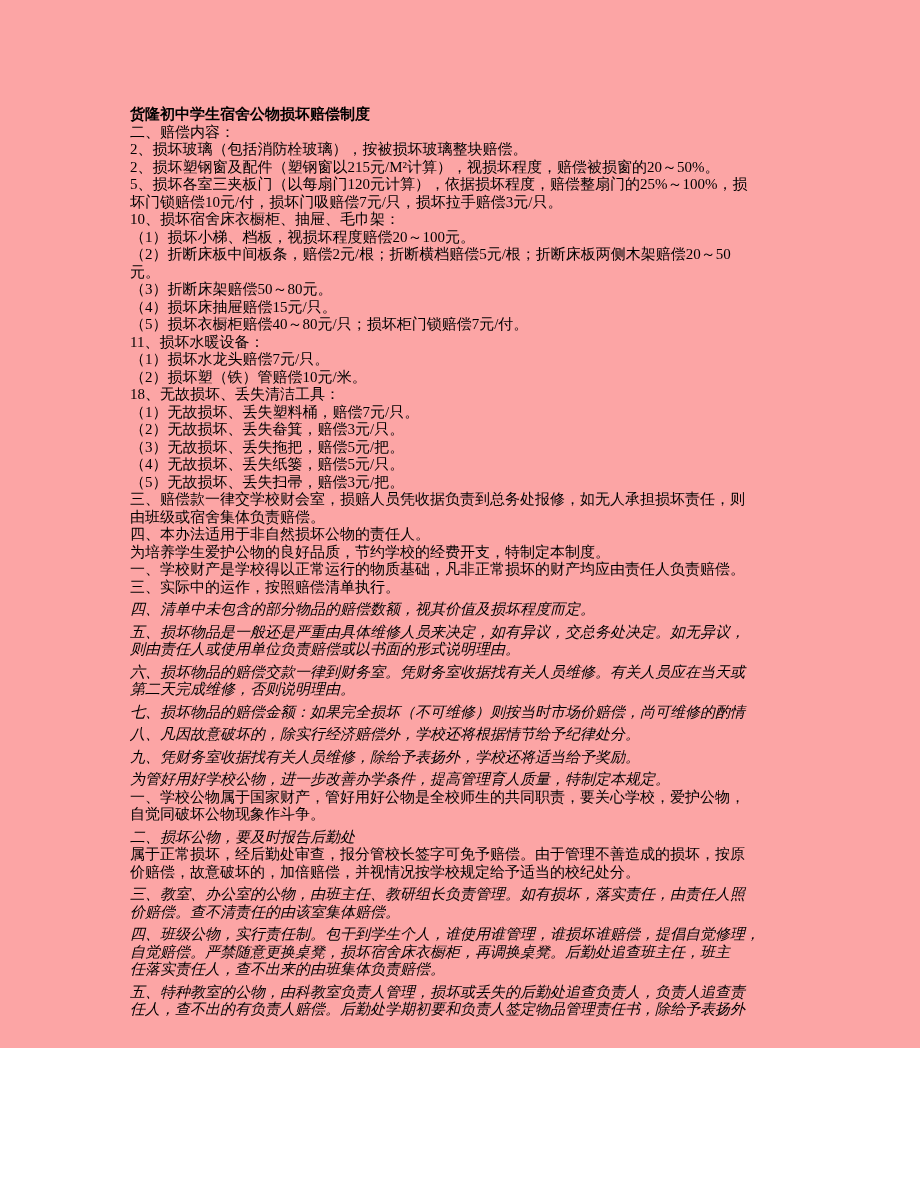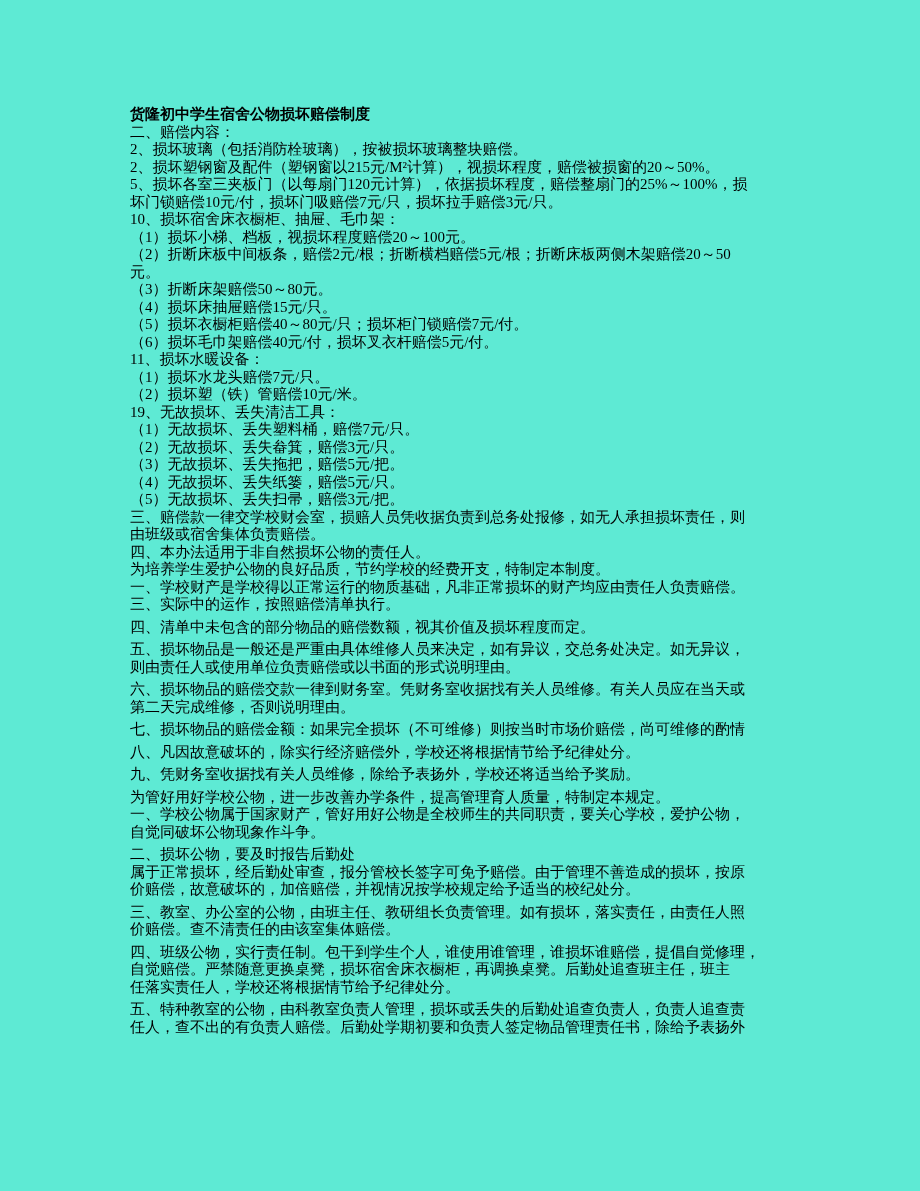--- a/index.html
+++ b/index.html
@@ -15,8 +15,8 @@
   .page {
     position: absolute;
     left: 0; top: 0;
-    width: 920px; height: 1191px;
-    background: #5eead4;
+    width: 920px; height: 1048px;
+    background: #fca5a5;
   }
   .content {
     position: absolute;

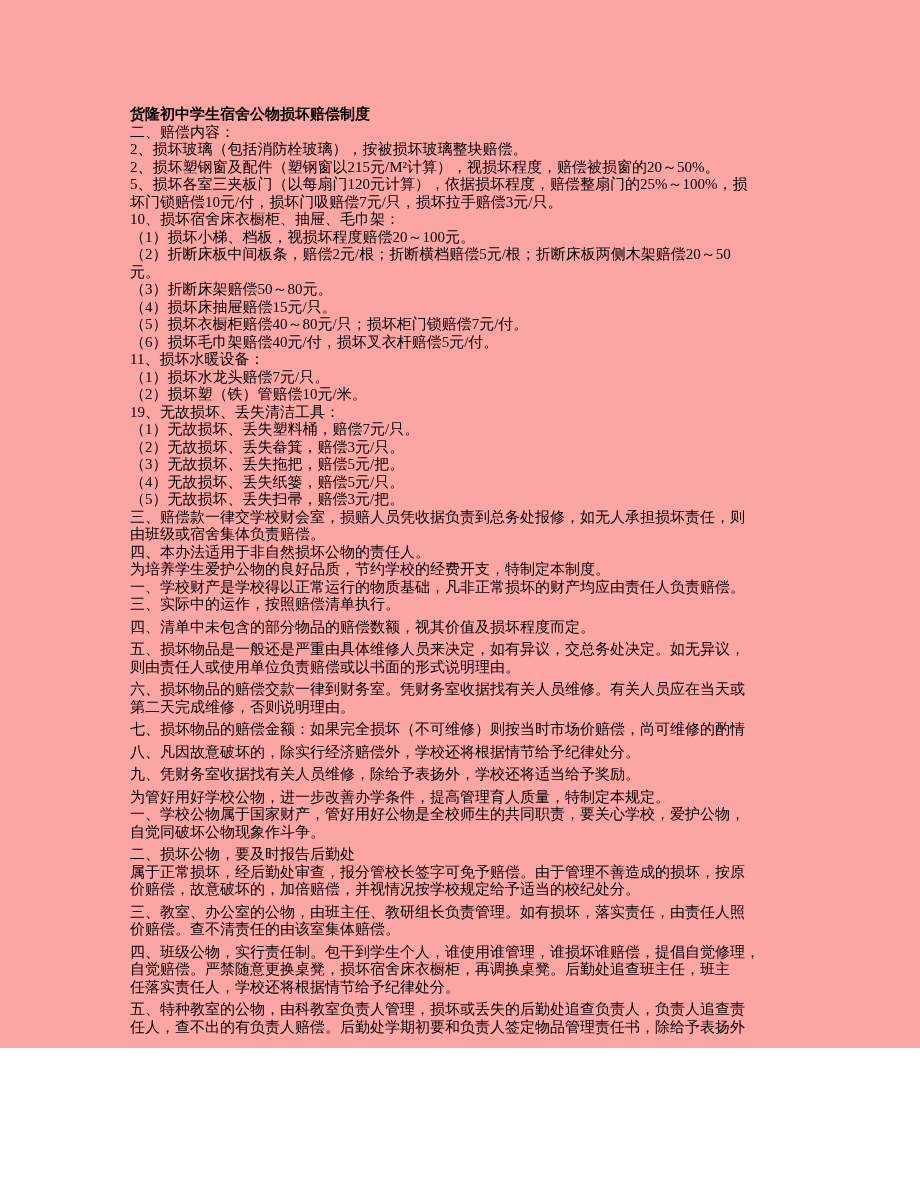--- a/index.html
+++ b/index.html
@@ -73,9 +73,6 @@
       </div>
       <div class="para">
         <div class="line">（5）损坏衣橱柜赔偿40～80元/只；损坏柜门锁赔偿7元/付。</div>
-      </div>
-      <div class="para">
-        <div class="line">（6）损坏毛巾架赔偿40元/付，损坏叉衣杆赔偿5元/付。</div>
       </div>
       <div class="para">
         <div class="line">11、损坏水暖设备：</div>

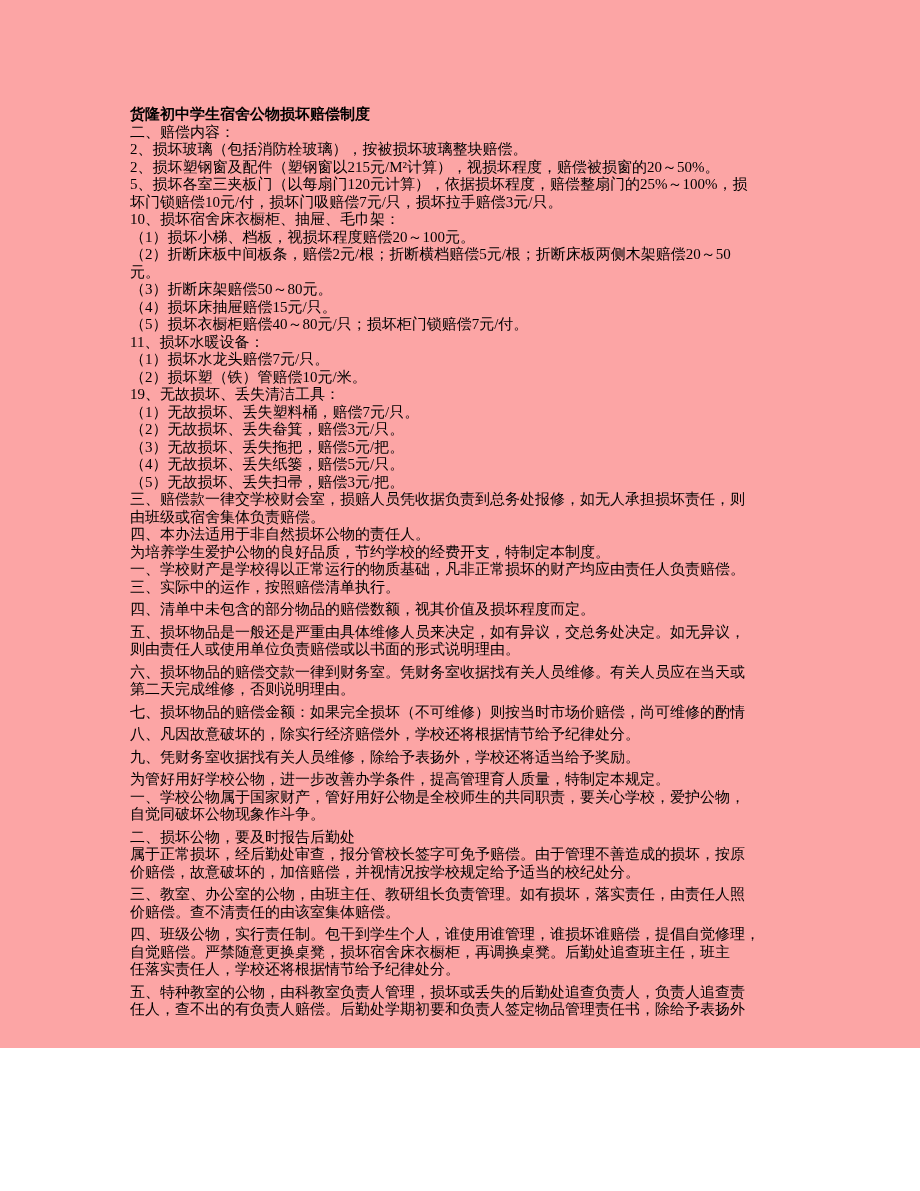--- a/index.html
+++ b/index.html
@@ -84,7 +84,7 @@
         <div class="line">（2）损坏塑（铁）管赔偿10元/米。</div>
       </div>
       <div class="para">
-        <div class="line">19、无故损坏、丢失清洁工具：</div>
+        <div class="line">18、无故损坏、丢失清洁工具：</div>
       </div>
       <div class="para">
         <div class="line">（1）无故损坏、丢失塑料桶，赔偿7元/只。</div>

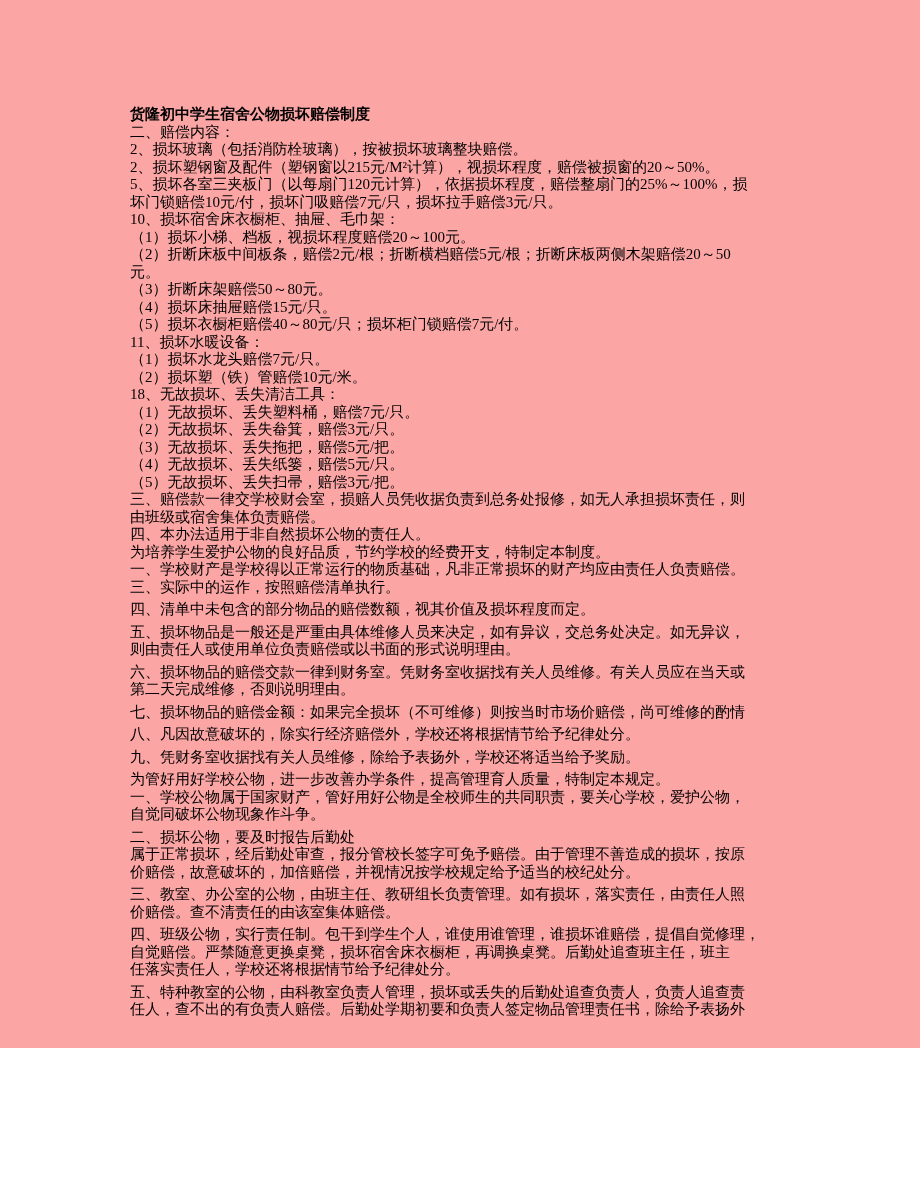--- a/index.html
+++ b/index.html
@@ -25,7 +25,7 @@
     width: 664px;
   }
   .para { margin: 0; }
-  .para.gap { margin-top: 5px; }
+  .para.gap { margin-top: 5px; font-style: italic; }
   .para.bold .line { font-weight: bold; }
   .line {
     font-size: 15px;

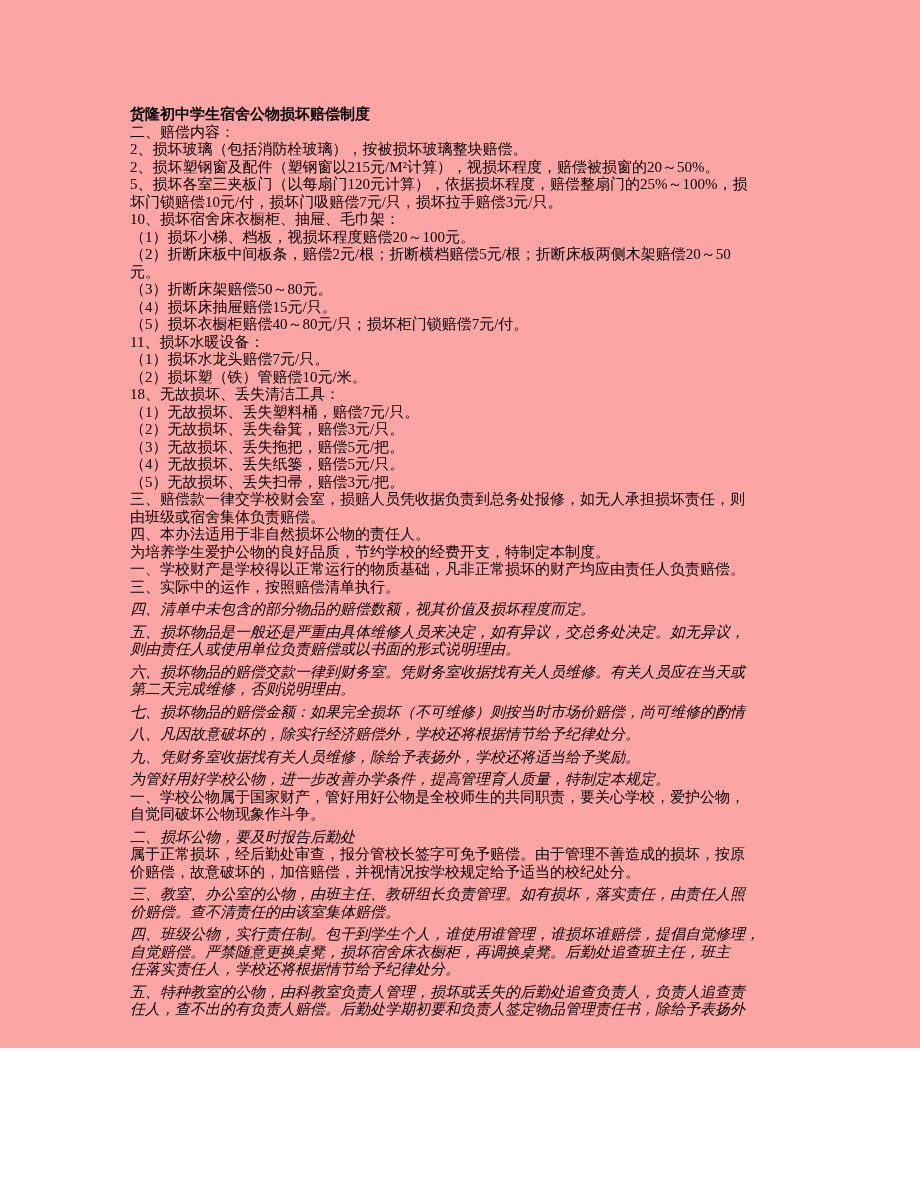--- a/index.html
+++ b/index.html
@@ -158,7 +158,7 @@
       <div class="para gap">
         <div class="line">四、班级公物，实行责任制。包干到学生个人，谁使用谁管理，谁损坏谁赔偿，提倡自觉修理，</div>
         <div class="line">自觉赔偿。严禁随意更换桌凳，损坏宿舍床衣橱柜，再调换桌凳。后勤处追查班主任，班主</div>
-        <div class="line">任落实责任人，学校还将根据情节给予纪律处分。</div>
+        <div class="line">任落实责任人，查不出来的由班集体负责赔偿。</div>
       </div>
       <div class="para gap">
         <div class="line">五、特种教室的公物，由科教室负责人管理，损坏或丢失的后勤处追查负责人，负责人追查责</div>

